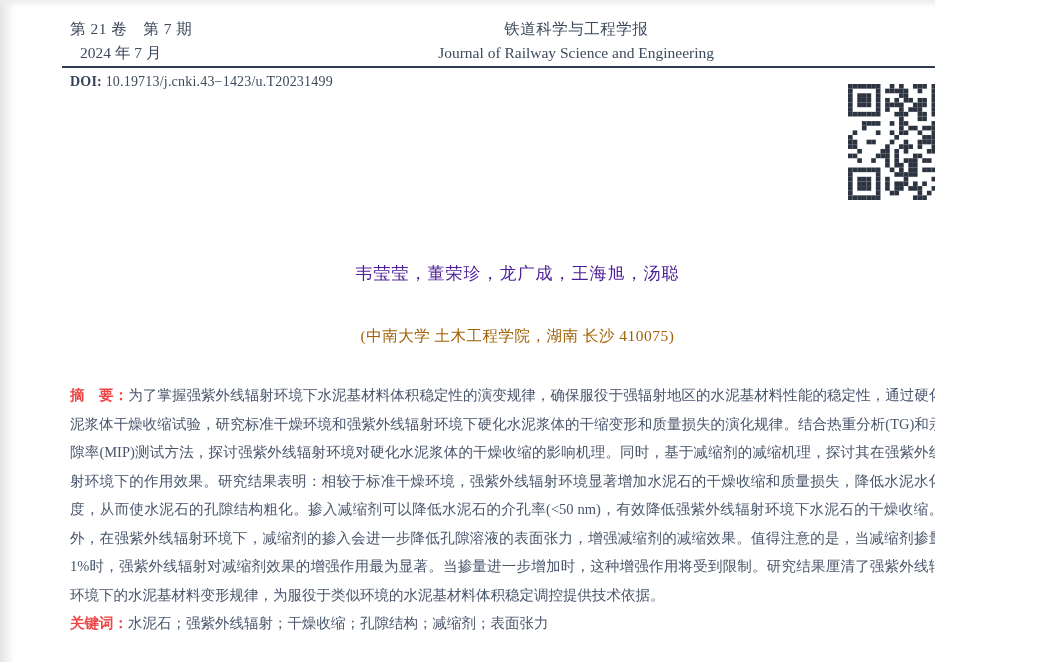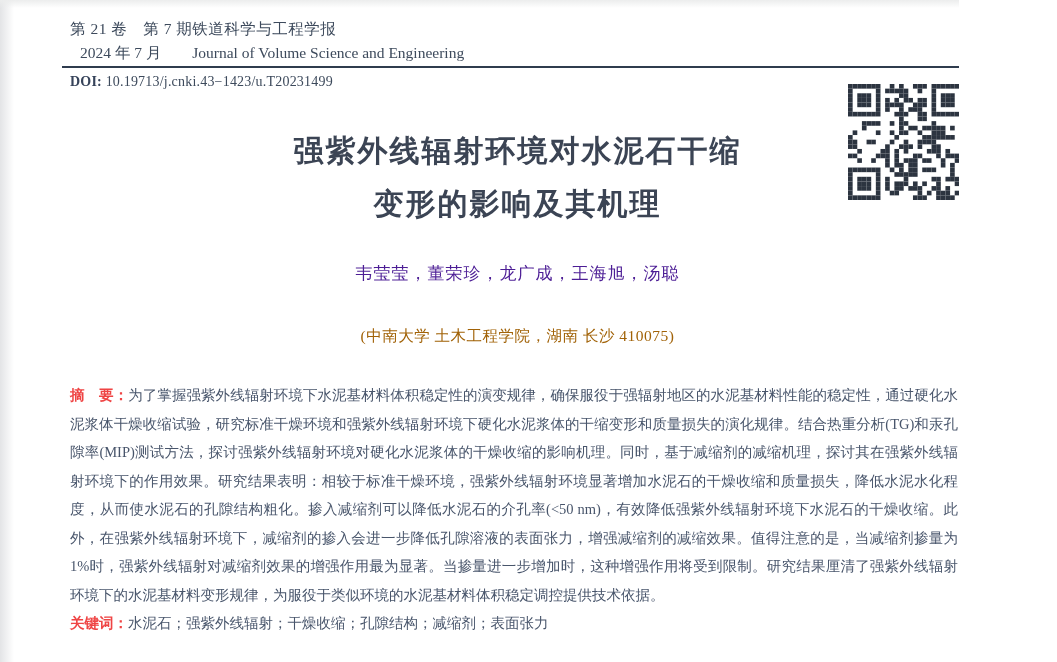--- a/index.html
+++ b/index.html
@@ -10,7 +10,6 @@
     overflow:hidden;
     font-family:"Liberation Serif","DejaVu Serif",serif;
     color:#3f4b5e;
-    padding-left:24px;
   }
   
   .scan-edge-left{position:absolute;left:0;top:0;width:14px;height:100%;

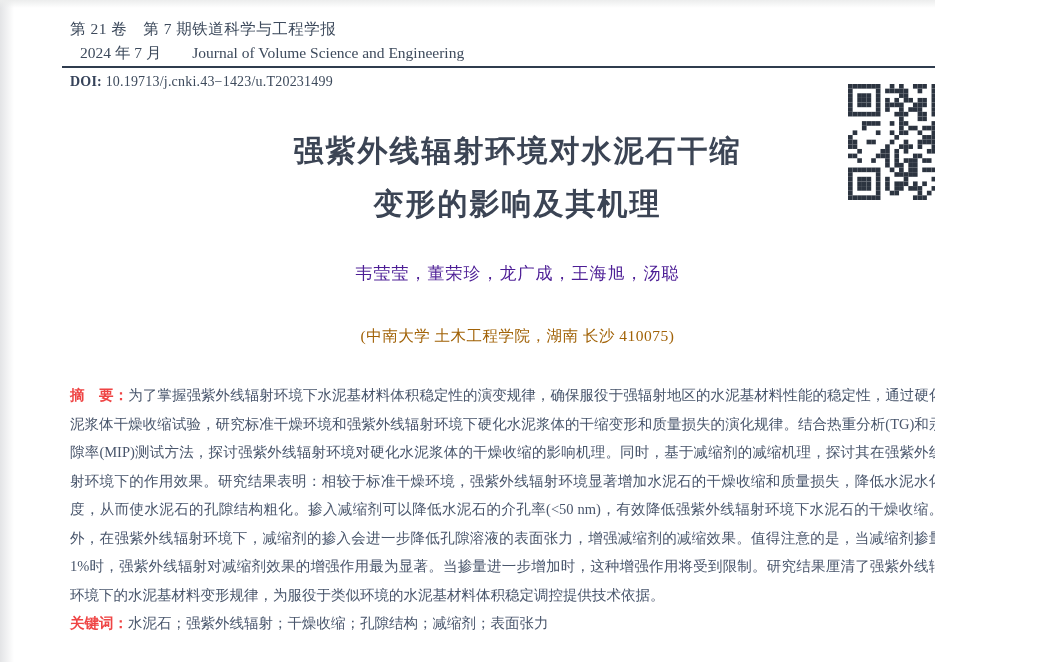--- a/index.html
+++ b/index.html
@@ -24,7 +24,7 @@
   }
   .header .col{white-space:nowrap;}
   .header .col.left{text-align:left;}
-  .header .col.center{text-align:left;flex:1;}
+  .header .col.center{text-align:center;flex:1;}
   .header .col.right{text-align:right;}
   .header .cn{letter-spacing:.5px;}
   .header .sub{display:block;}

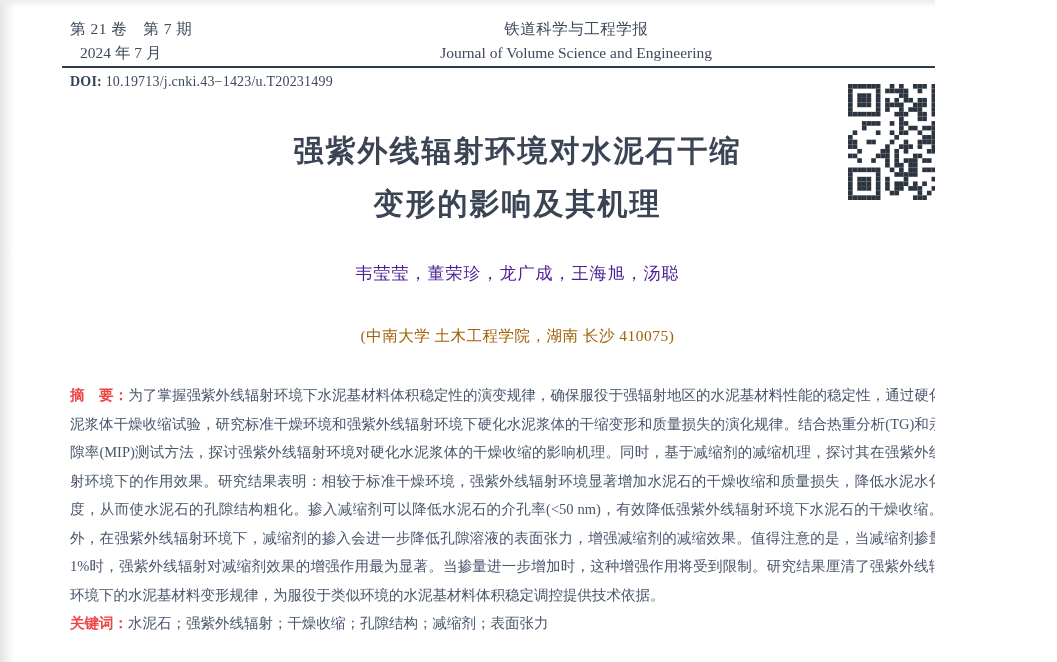--- a/index.html
+++ b/index.html
@@ -87,7 +87,7 @@
     </div>
     <div class="col center">
       <span class="cn">铁道科学与工程学报</span>
-      <span class="sub">Journal of Volume Science and Engineering</span>
+      <span class="sub">Journal of Railway Science and Engineering</span>
     </div>
   </div>
 

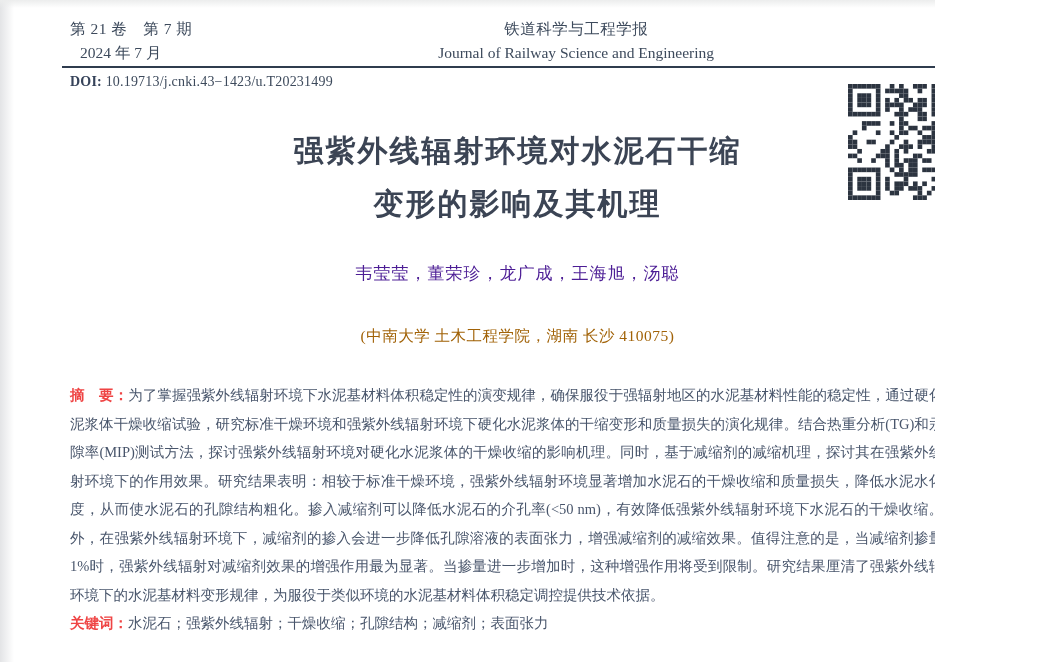--- a/index.html
+++ b/index.html
@@ -399,10 +399,6 @@
       </svg>
     </div>
 
-  <div class="title">
-    <div>强紫外线辐射环境对水泥石干缩</div>
-    <div>变形的影响及其机理</div>
-  </div>
 
   <div class="authors">韦莹莹，董荣珍，龙广成，王海旭，汤聪</div>
 

